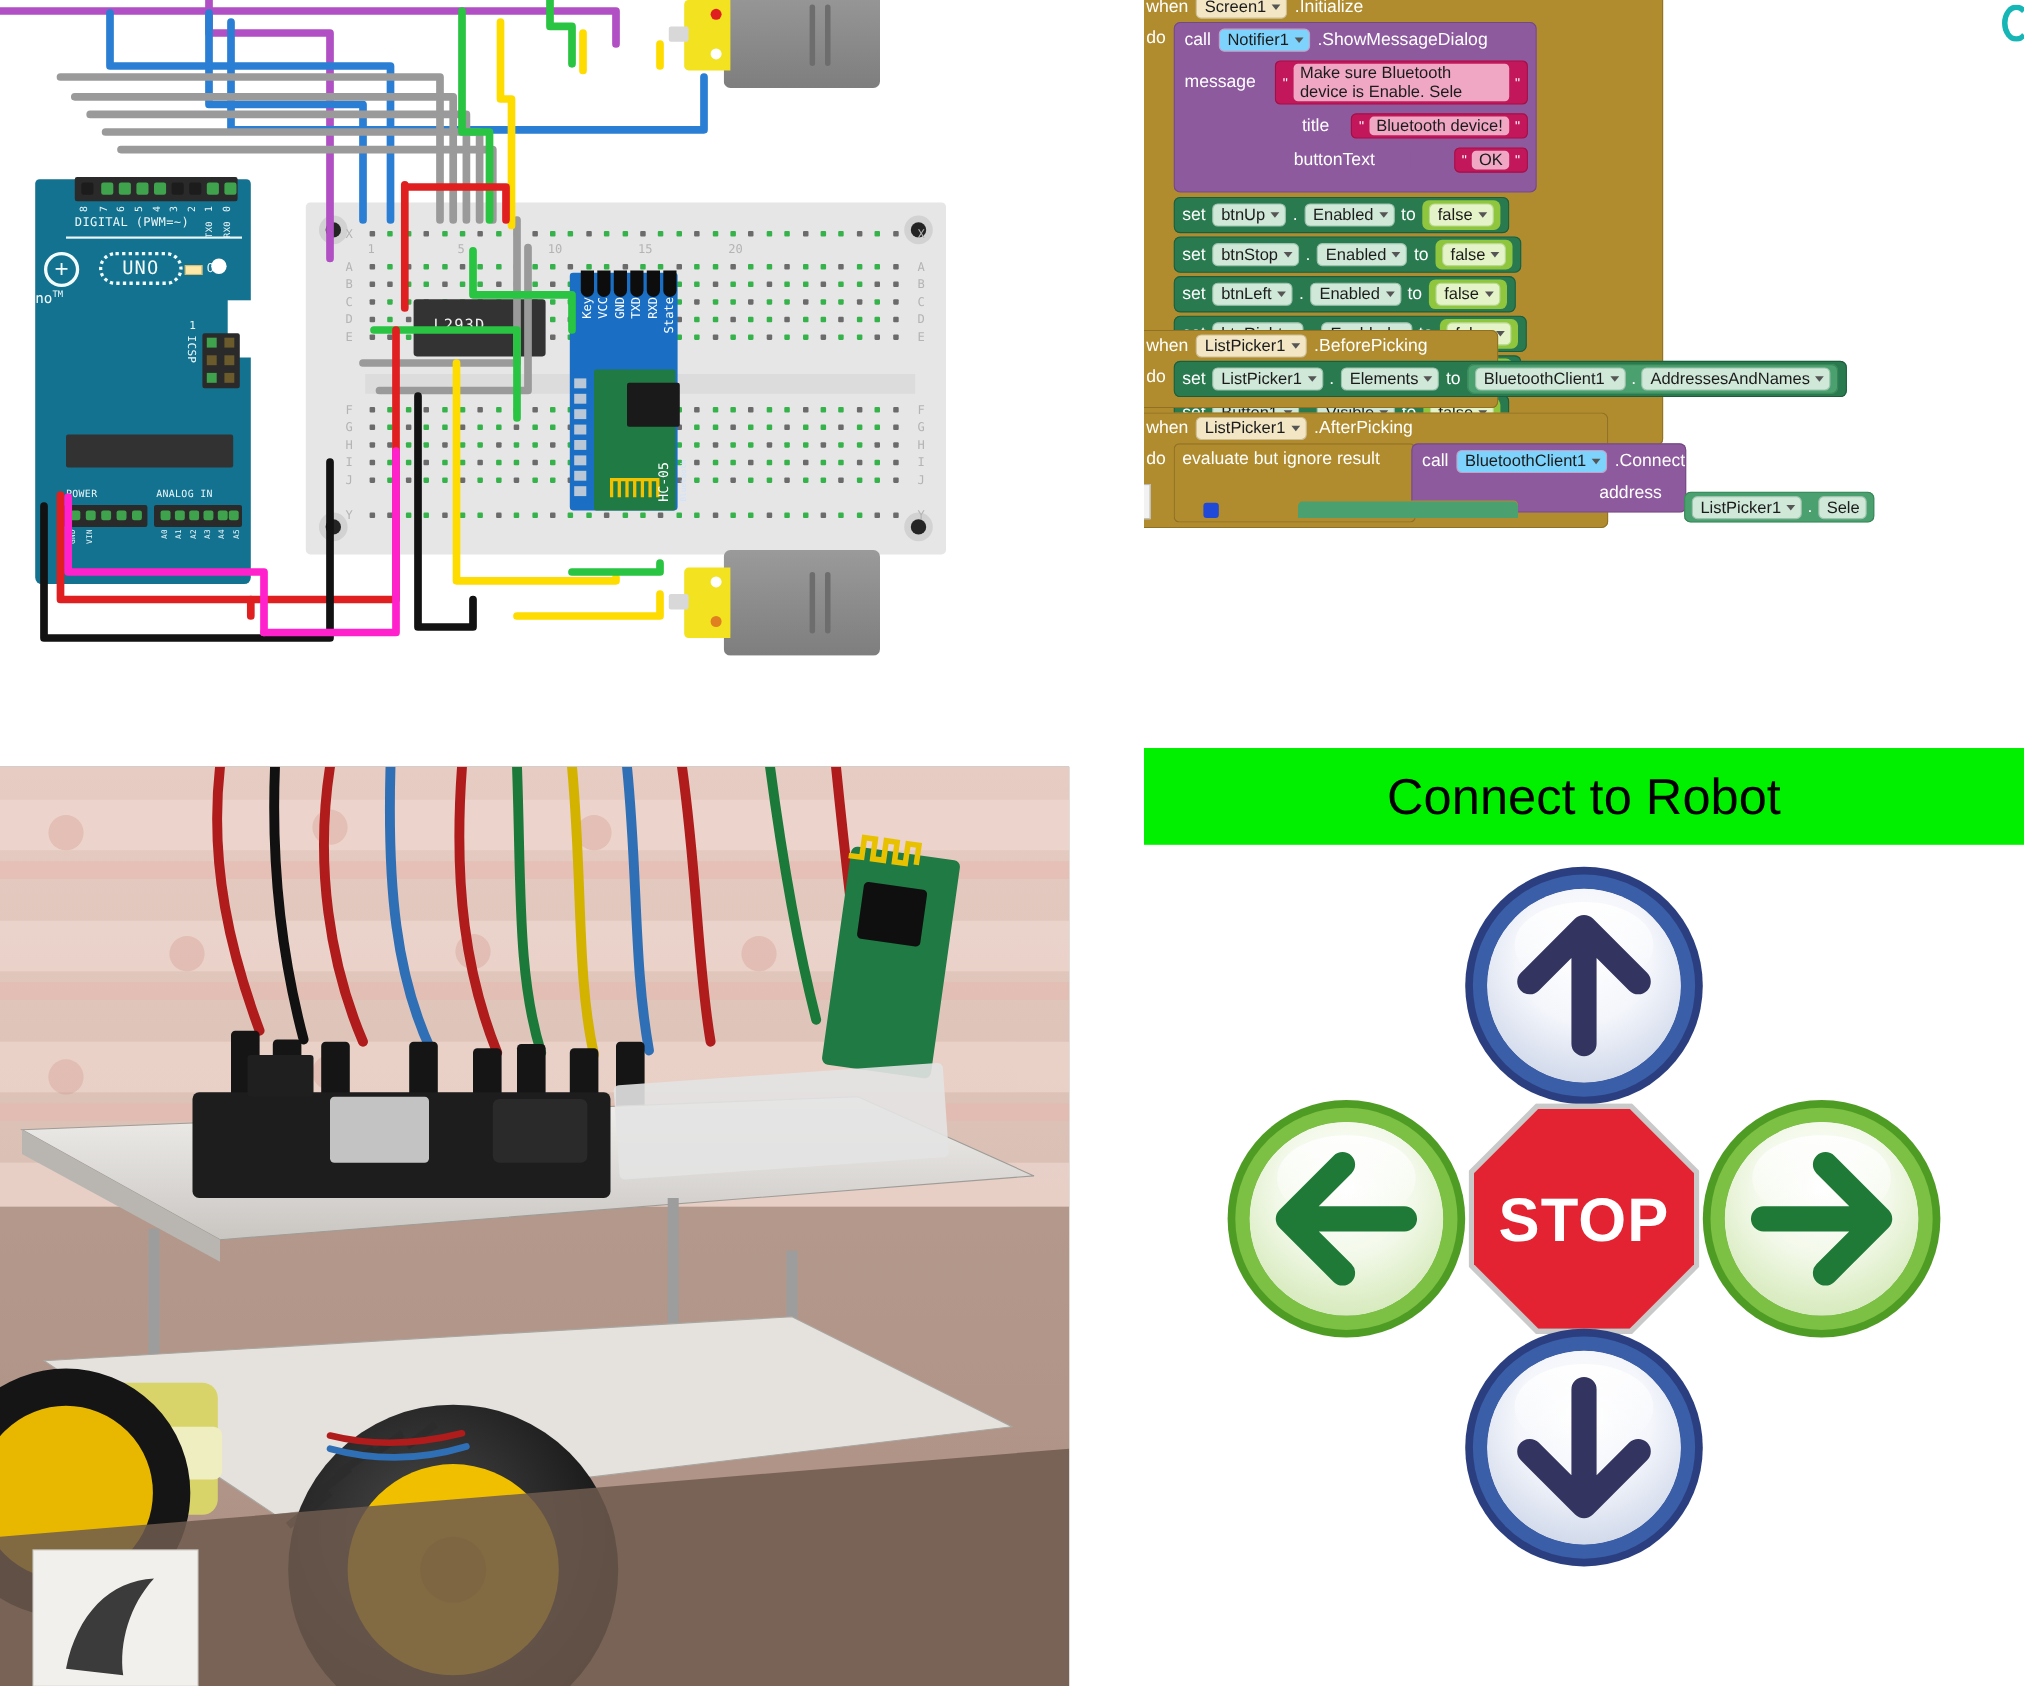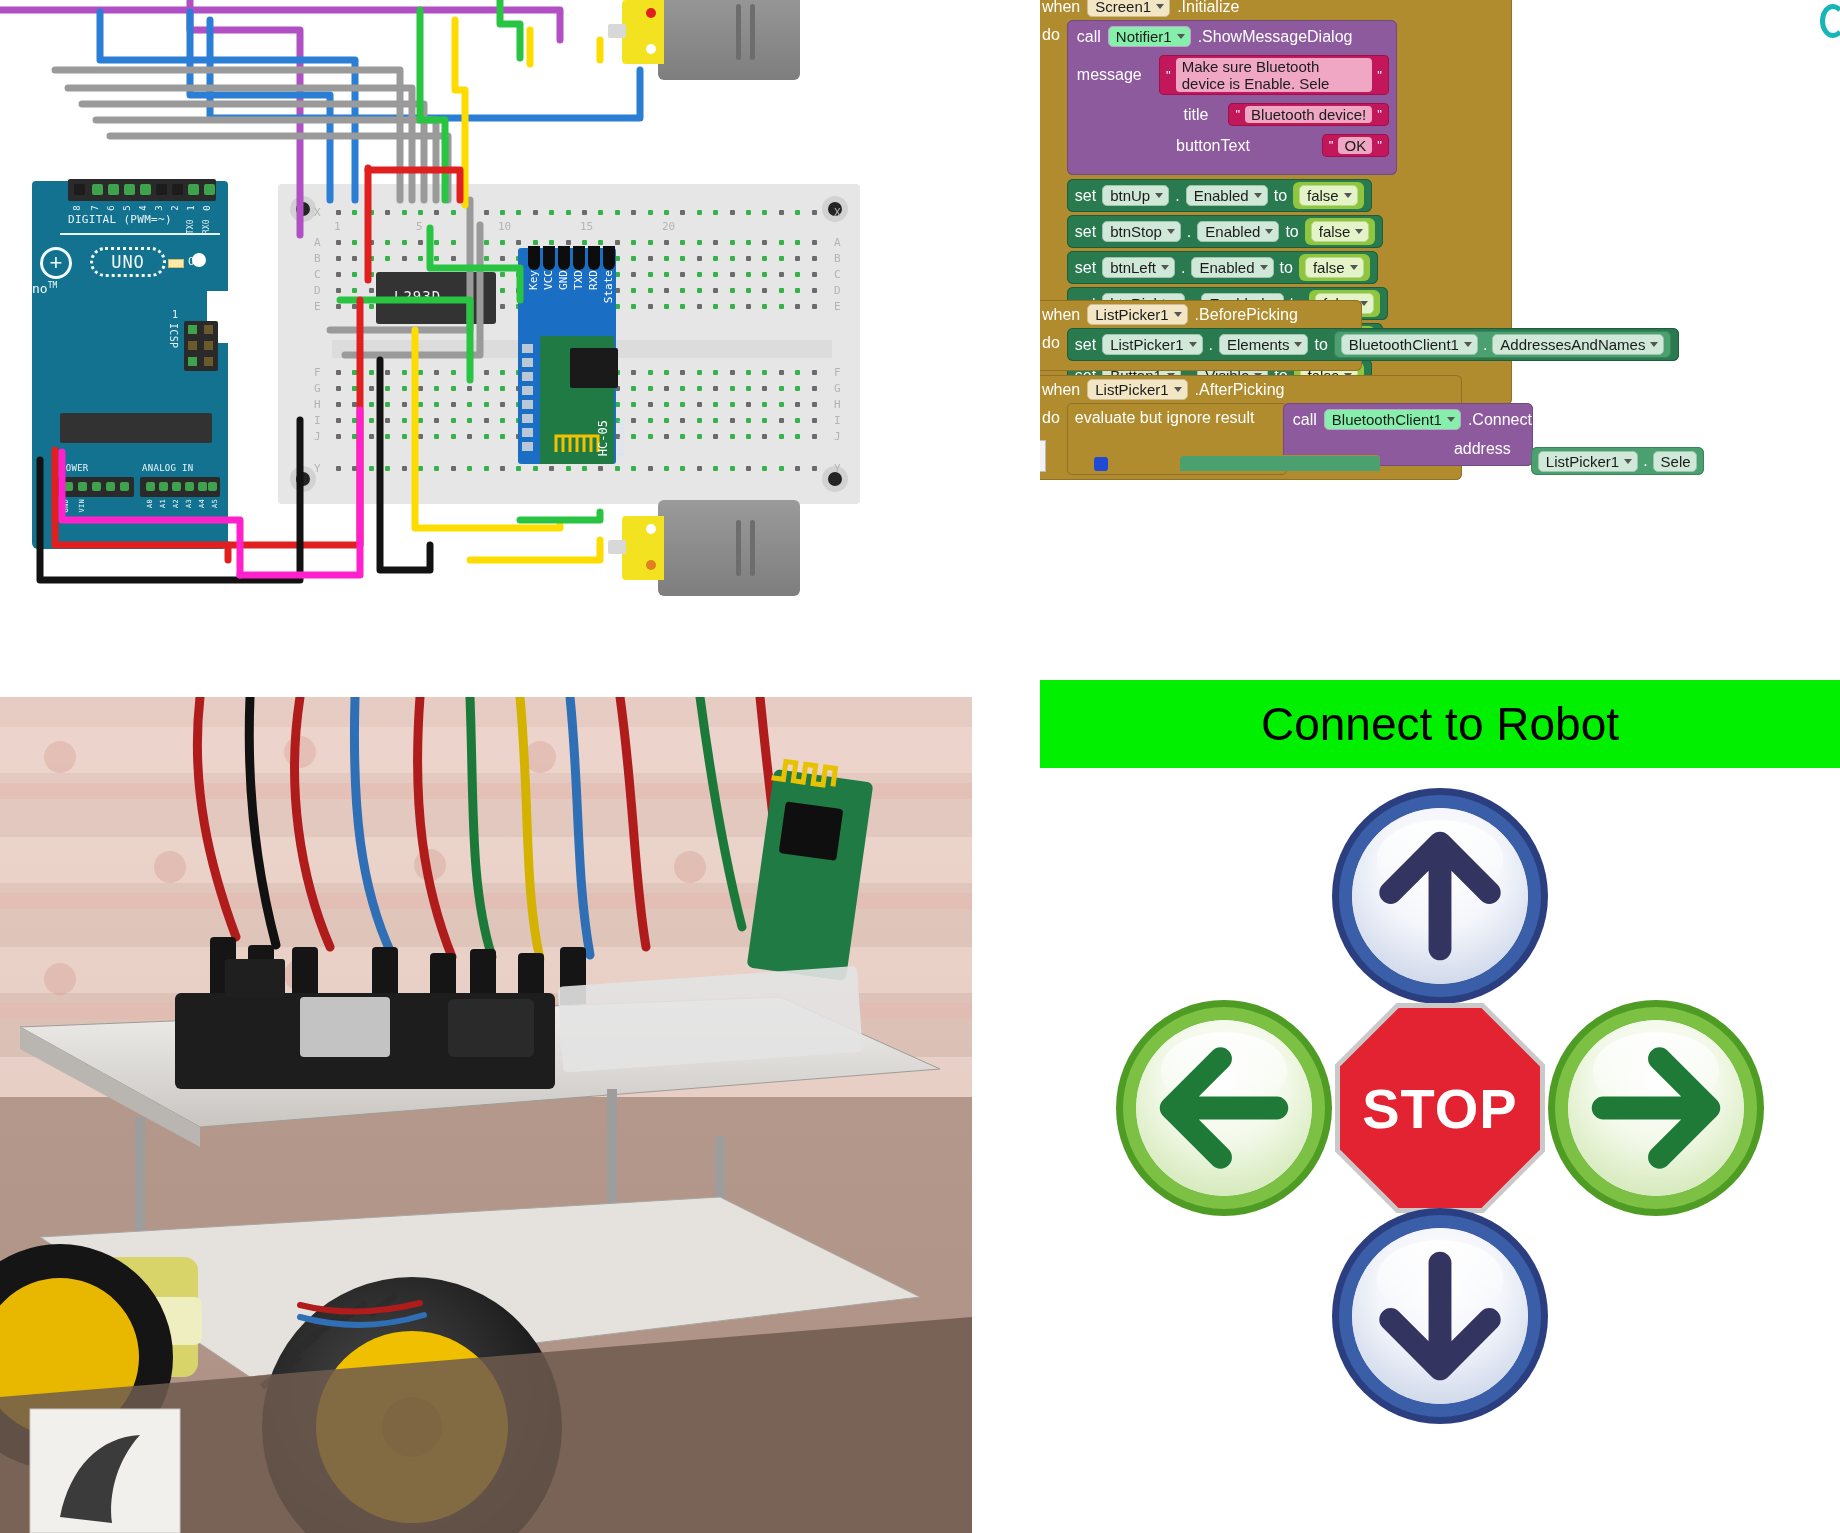--- a/index.html
+++ b/index.html
@@ -107,7 +107,7 @@
     border-radius:5px; padding:1px 5px 1px 7px; font-size:15px; border:1px solid #cdbd95;
   }
   .drop.green2 { background:#cfe8d8; border-color:#9dc2ad; }
-  .drop.purple2 { background:#86efac; border-color:#bfa3c9; }
+  .drop.purple2 { background:#7dd3fc; border-color:#bfa3c9; }
   .drop.lgreen { background:#e4f3c8; border-color:#b9d992; }
   .caret { display:inline-block; width:0; height:0; border-left:4px solid transparent; border-right:4px solid transparent; border-top:5px solid #555; }
   .purple { background:#8e5a9e; border-radius:6px; box-shadow:inset 0 0 0 1px #734a80; color:#fff; }

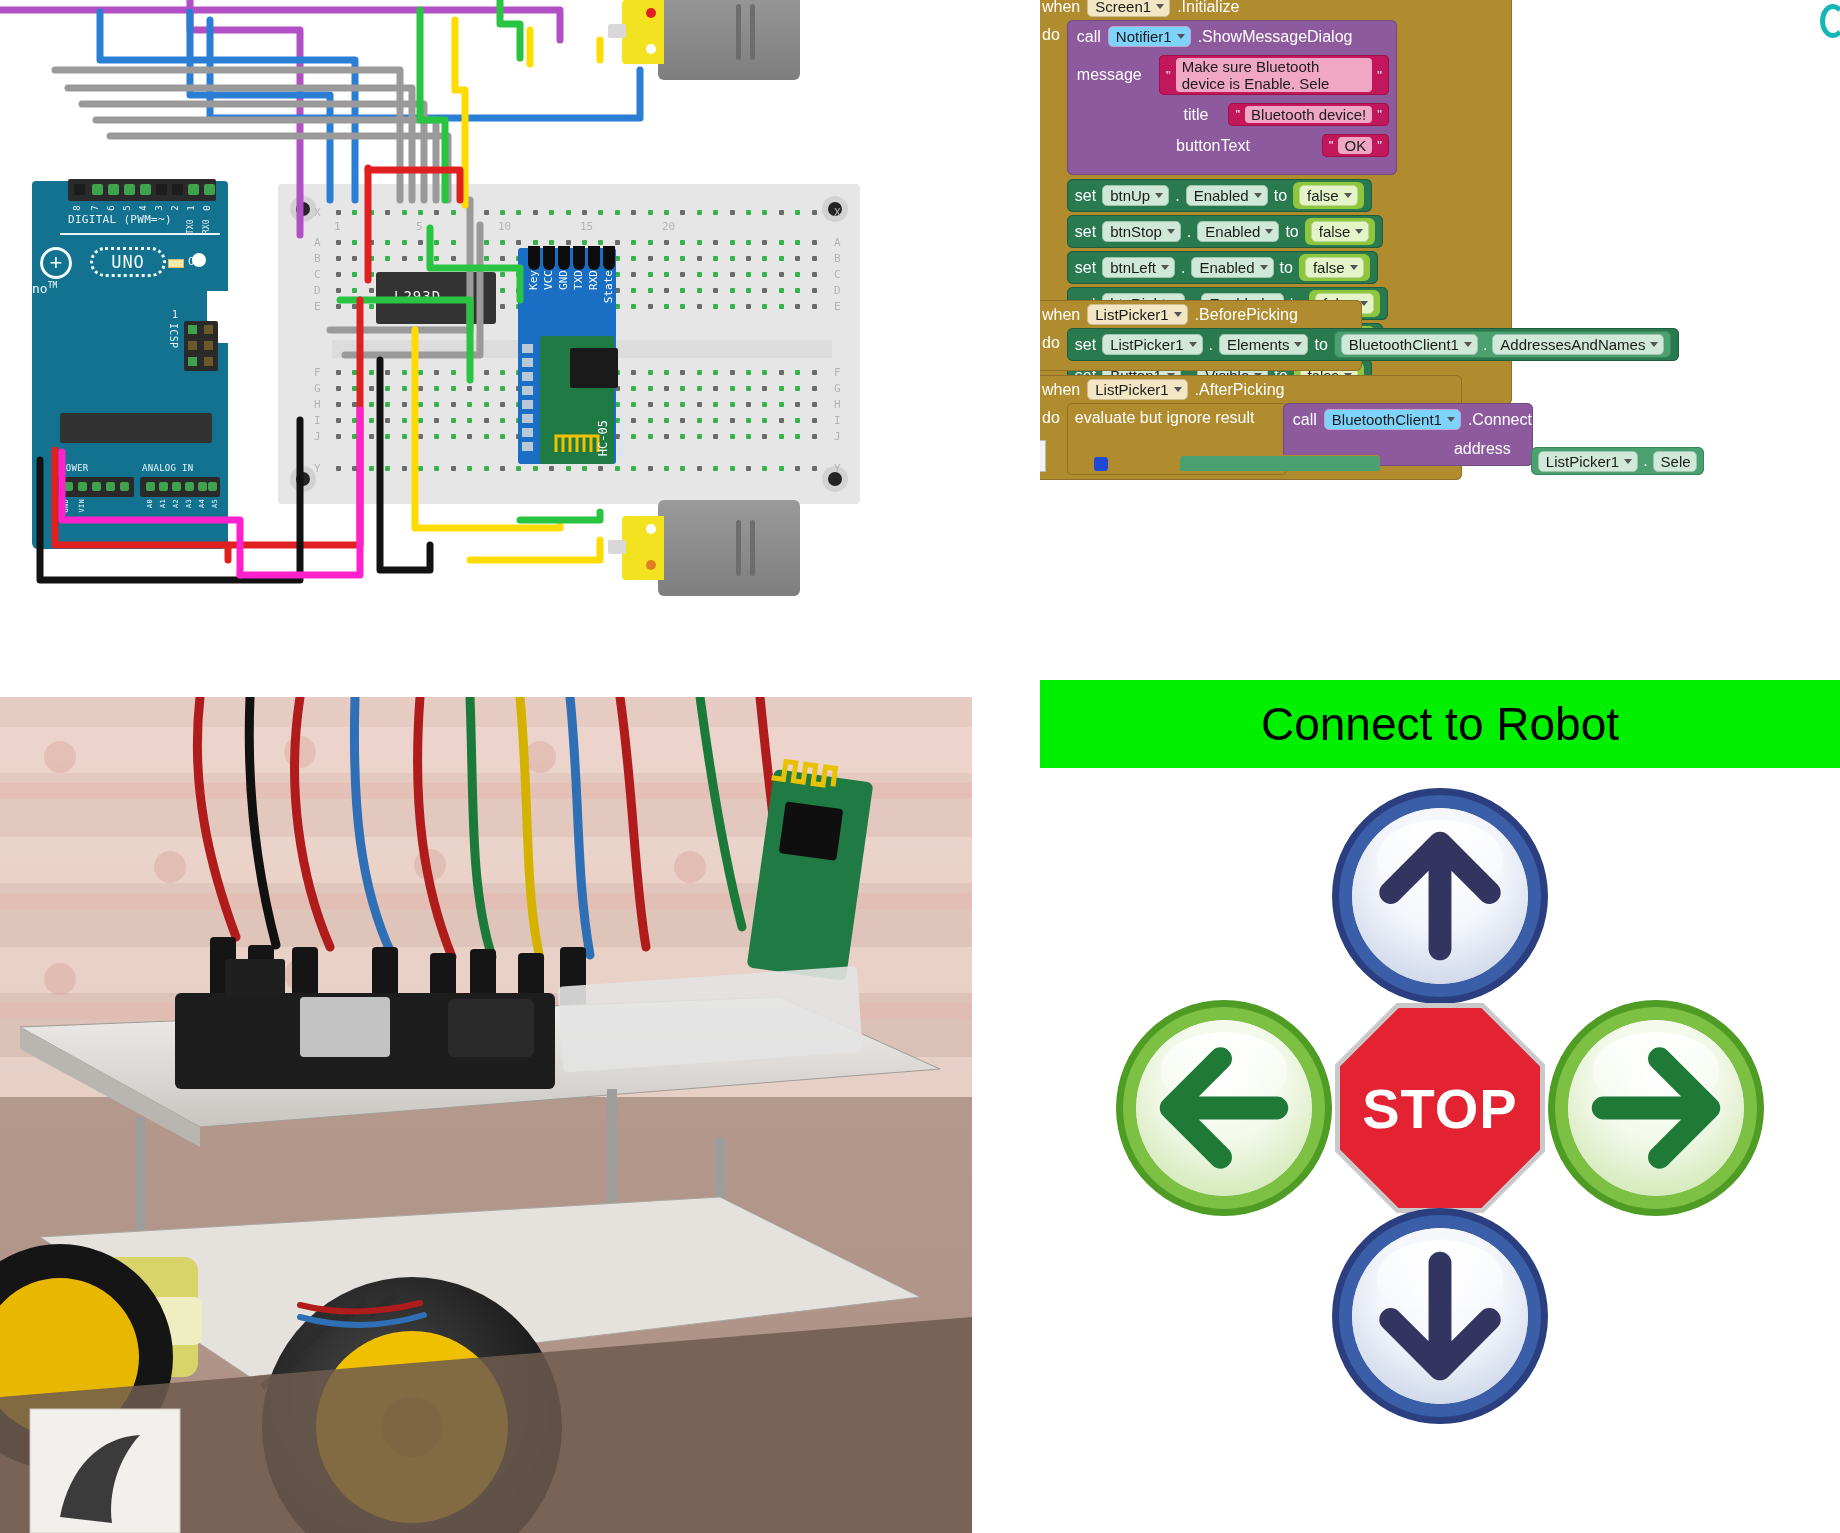--- a/index.html
+++ b/index.html
@@ -15,7 +15,7 @@
   .circuit { position:absolute; left:0; top:0; width:972px; height:697px; background:#fff; overflow:hidden; }
 
   .arduino {
-    position:absolute; left:32px; top:181px; width:196px; height:368px;
+    position:absolute; left:32px; top:163px; width:196px; height:368px;
     background:#13728f; border-radius:4px 4px 6px 6px;
   }
   .ard-notch { position:absolute; right:-1px; top:110px; width:22px; height:52px; background:#fff; }

